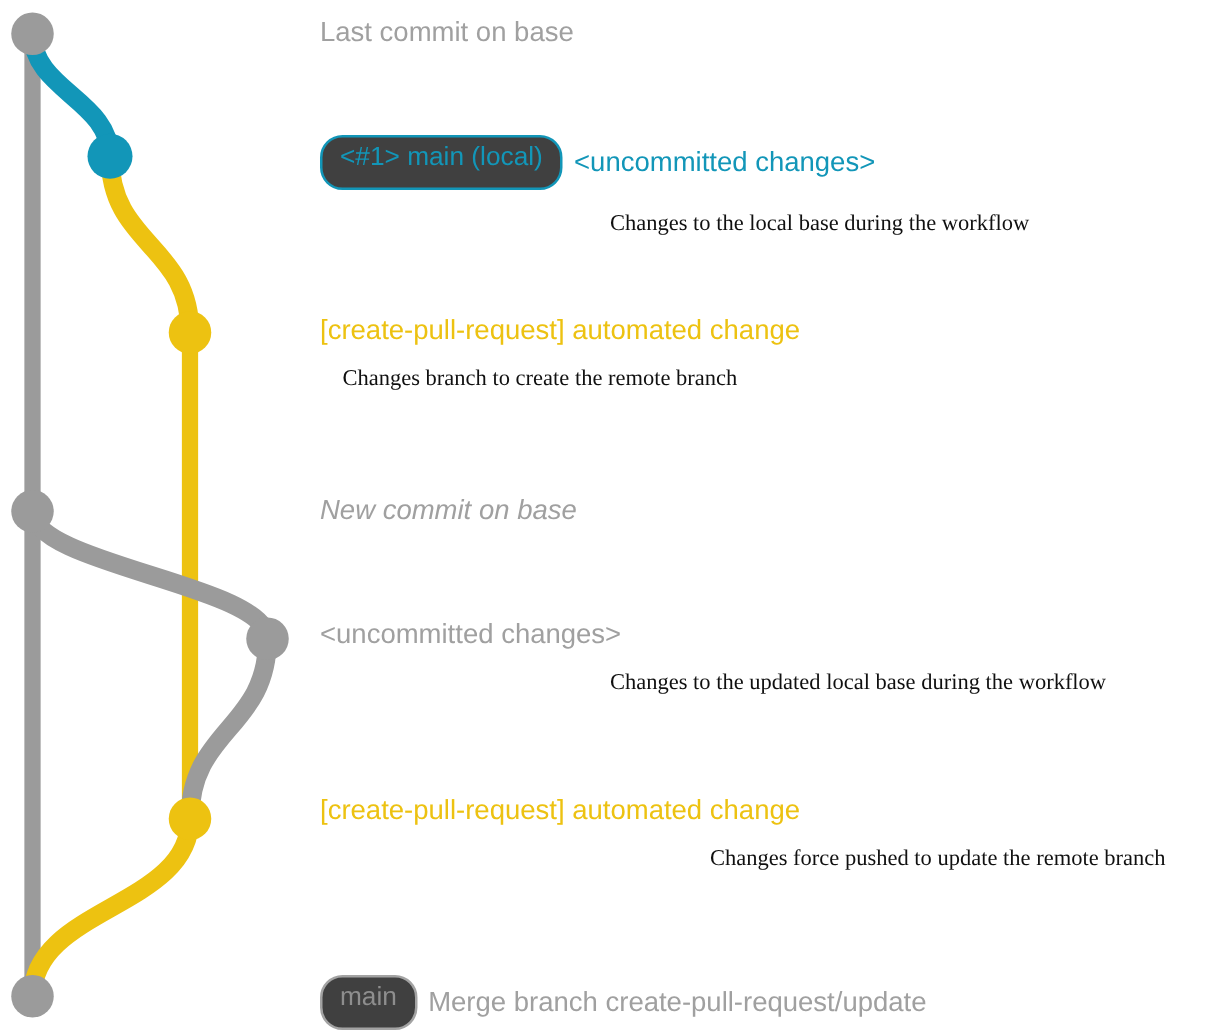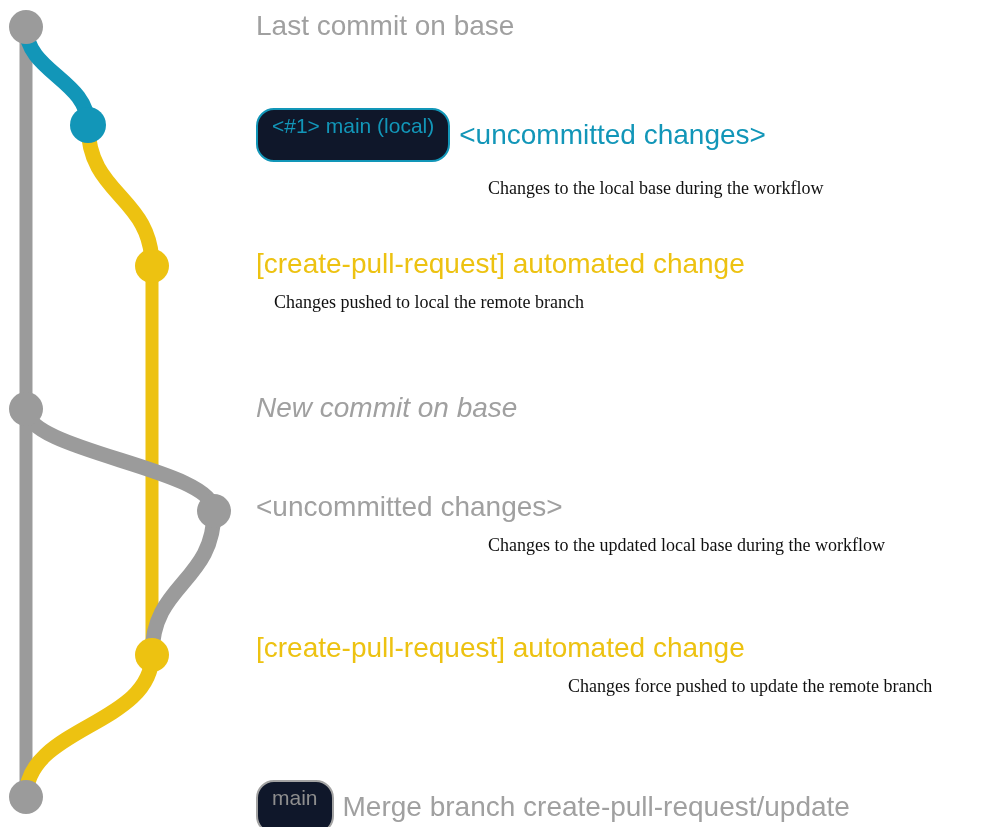--- a/index.html
+++ b/index.html
@@ -62,7 +62,7 @@
   .ref-badge.gray   { border-color: #a3a3a3; color: #8e8e8e; }
 
   .subject {
-    font-size: 28px;
+    font-size: 22px;
     line-height: 24px;
     font-family: "Liberation Sans", sans-serif;
     color: #9b9b9b;

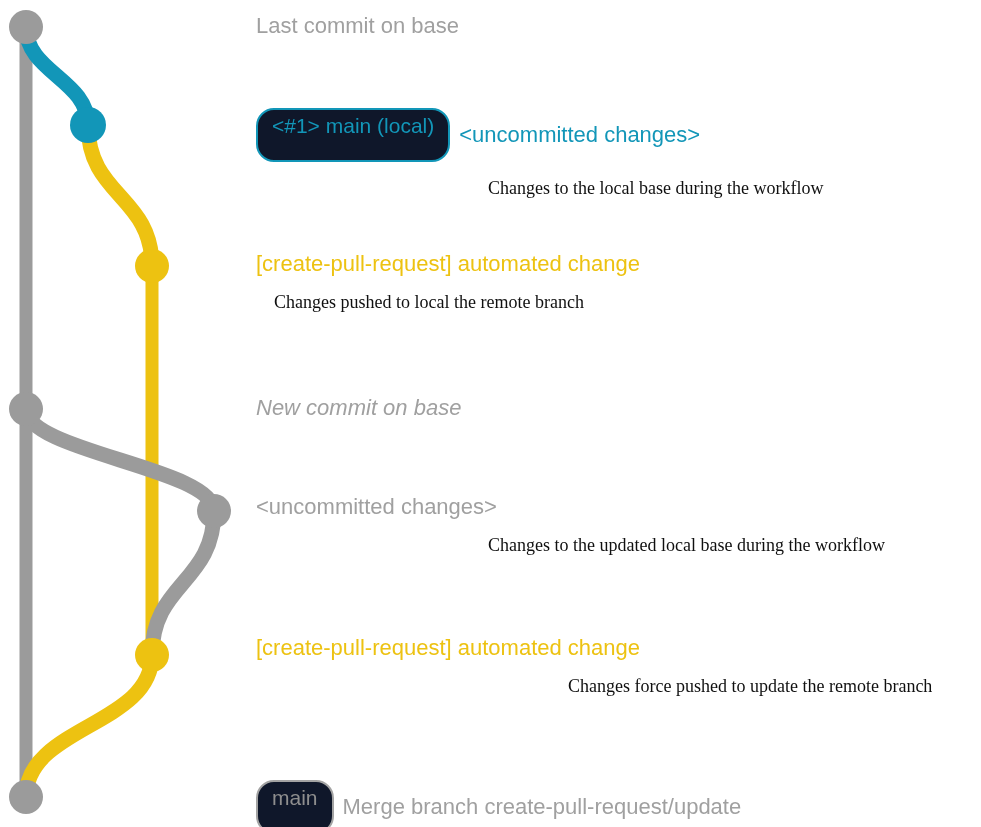--- a/index.html
+++ b/index.html
@@ -50,11 +50,11 @@
     display: inline-block;
     border: 2px solid #9b9b9b;
     border-radius: 18px;
-    padding: 4px 14px 22px 14px;
+    padding: 4px 14px 12px 14px;
     font-size: 21px;
     line-height: 24px;
     color: #9b9b9b;
-    background: #0f172a;
+    background: #404040;
     font-family: "Liberation Sans", sans-serif;
   }
   .ref-badge.teal   { border-color: #1296b8; color: #1296b8; }

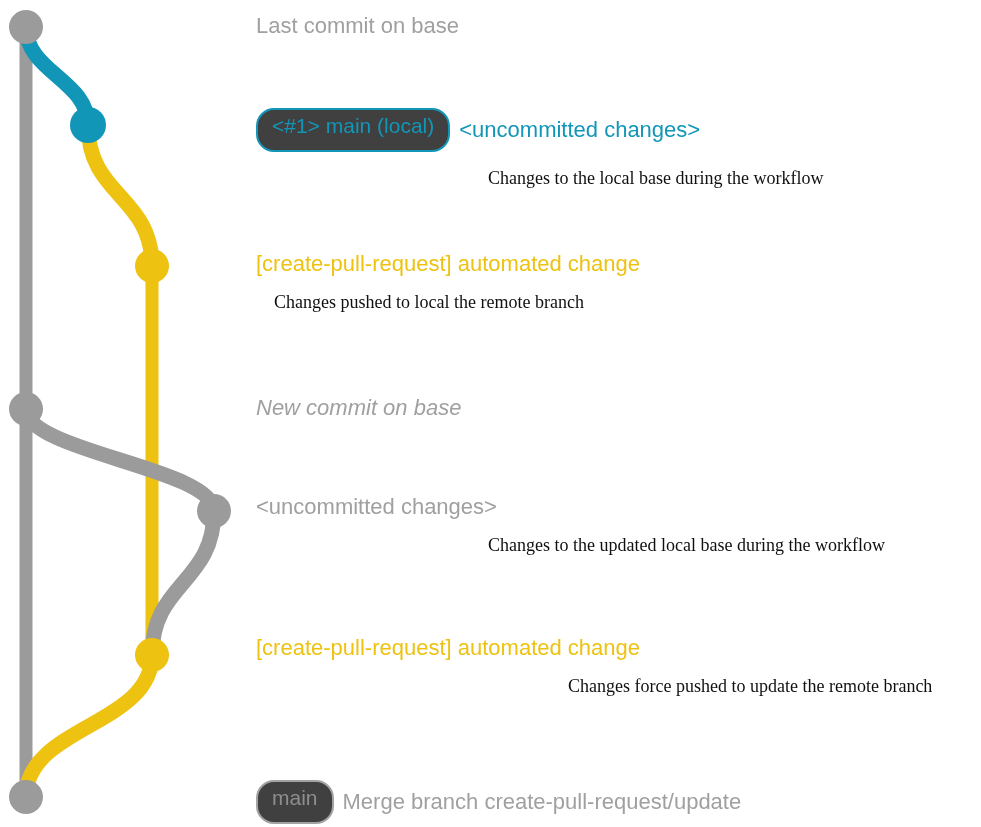--- a/index.html
+++ b/index.html
@@ -130,7 +130,7 @@
     <div class="row-head">
       <span class="subject yellow">[create-pull-request] automated change</span>
     </div>
-    <div class="description" style="margin-left:18px;">Changes pushed to local the remote branch</div>
+    <div class="description" style="margin-left:18px;">Changes branch to create the remote branch</div>
   </div>
 
   <div class="commit-row" style="left:256px; top:396px;font-style:italic;">

